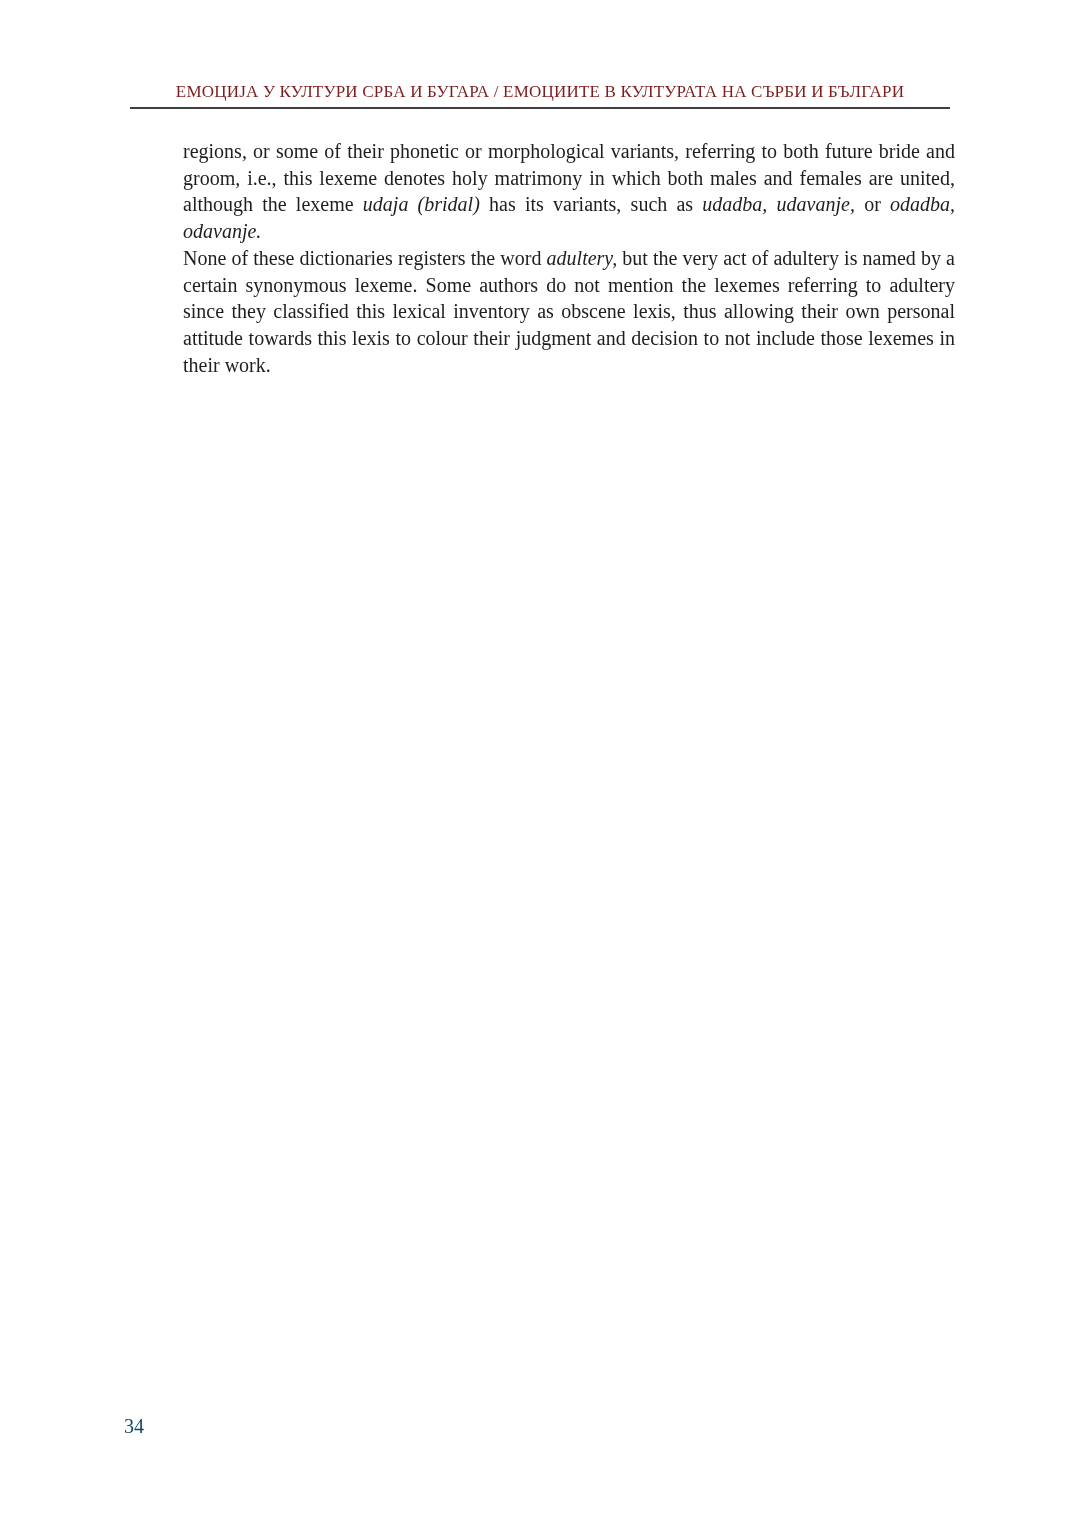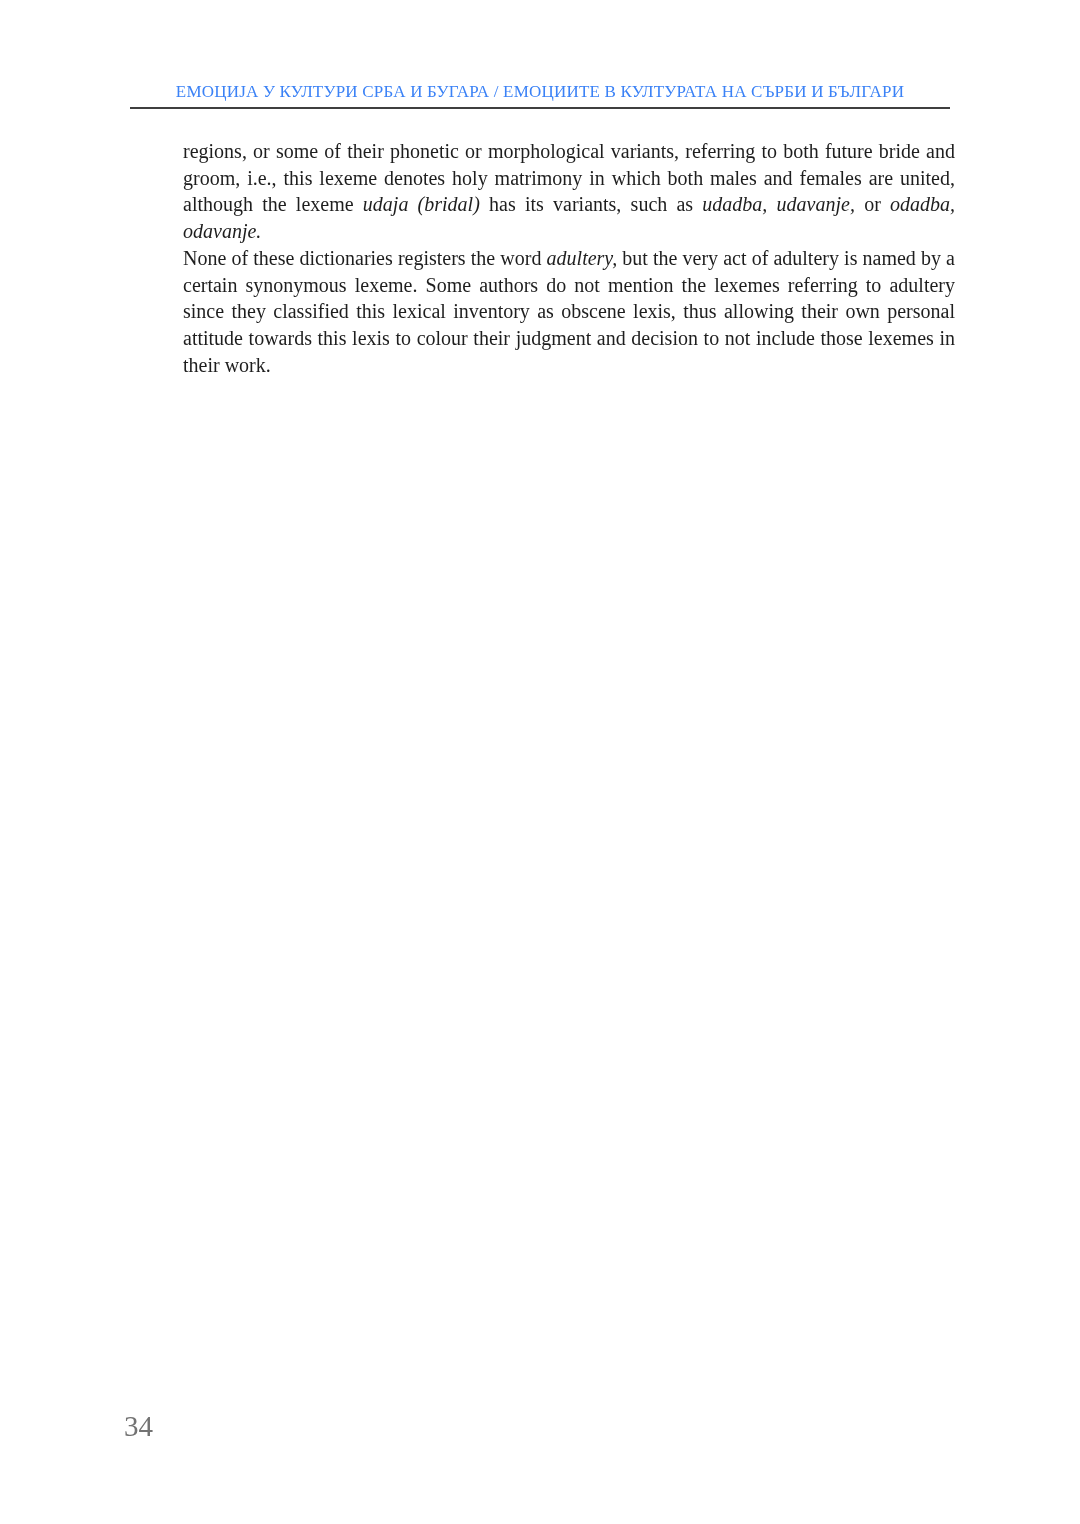--- a/index.html
+++ b/index.html
@@ -25,7 +25,7 @@
   .running-title {
     font-size: 17px;
     line-height: 20px;
-    color: #3b82f6;
+    color: #7f1d1d;
     white-space: nowrap;
     letter-spacing: 0.2px;
   }

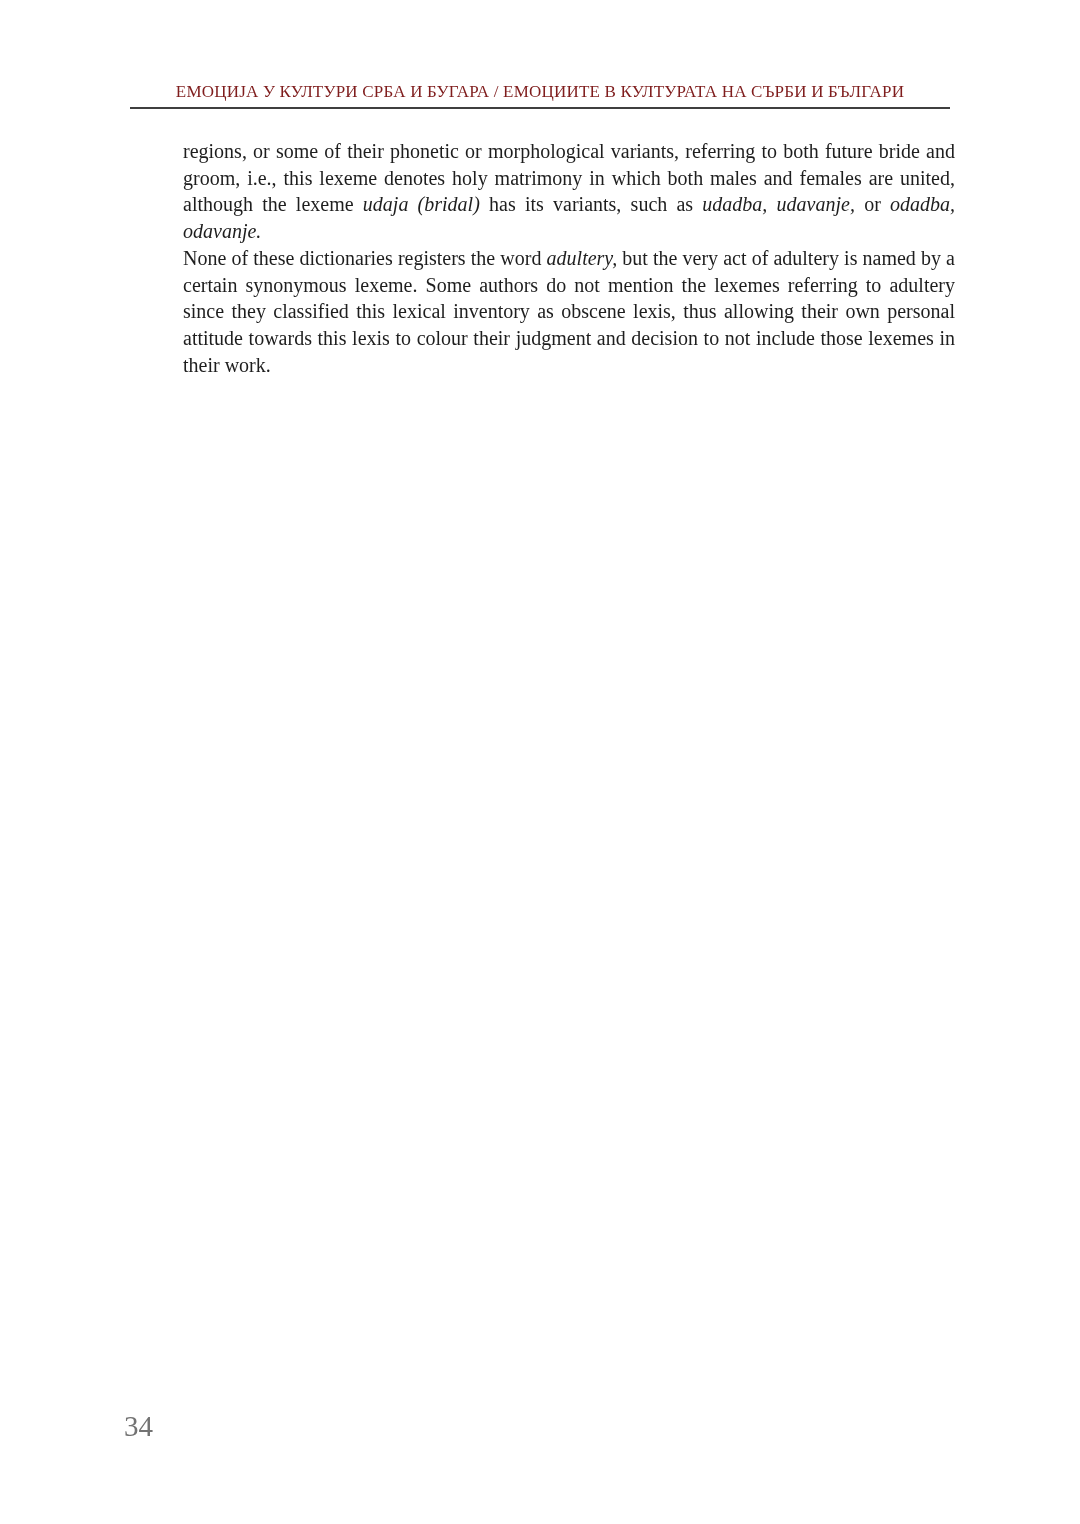--- a/index.html
+++ b/index.html
@@ -58,9 +58,9 @@
     top: 1410px;
   }
   .page-number {
-    font-size: 29px;
+    font-size: 20px;
     line-height: 33px;
-    color: #737373;
+    color: #0c4a6e;
   }
 </style>
 </head>

